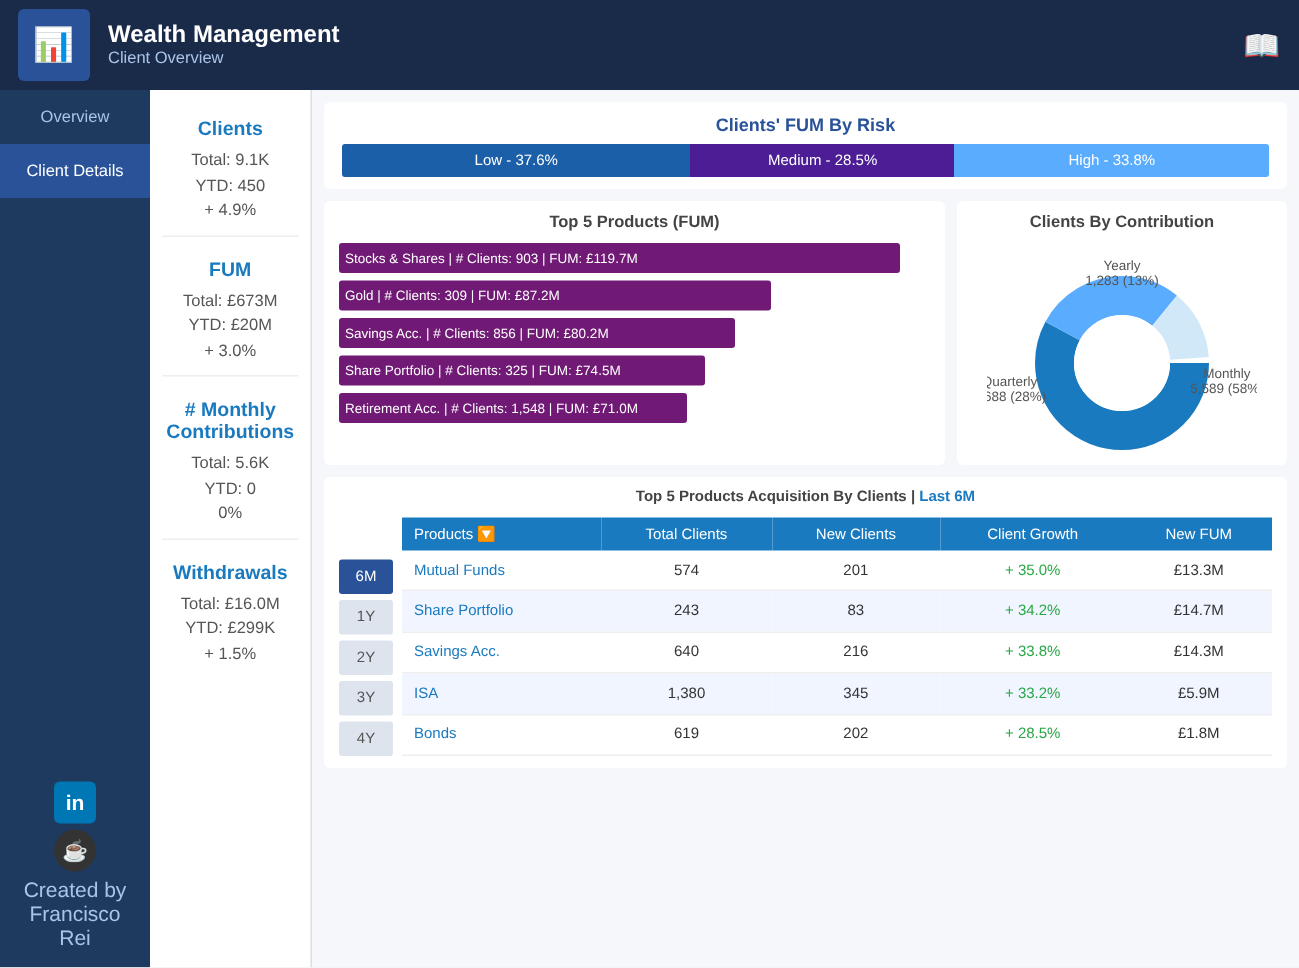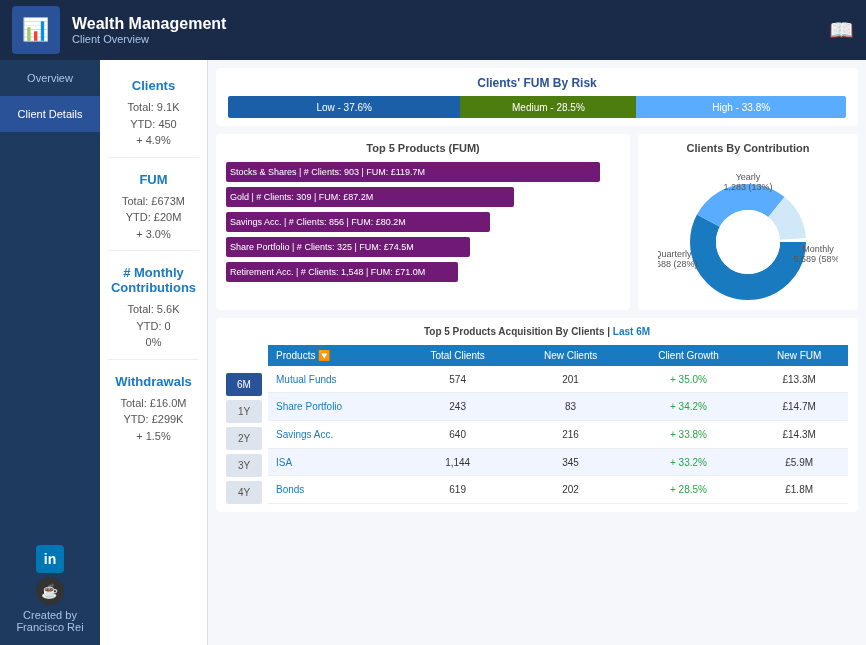--- a/index.html
+++ b/index.html
@@ -44,7 +44,7 @@
     .fum-bar { display: flex; height: 22px; border-radius: 2px; overflow: hidden; }
     .fum-segment { display: flex; align-items: center; justify-content: center; color: white; font-size: 10px; font-weight: 500; }
     .fum-low { background: #1a5fa8; }
-    .fum-medium { background: #4d7c0f; }
+    .fum-medium { background: #4c1d95; }
     .fum-high { background: #5aacff; }
 
     

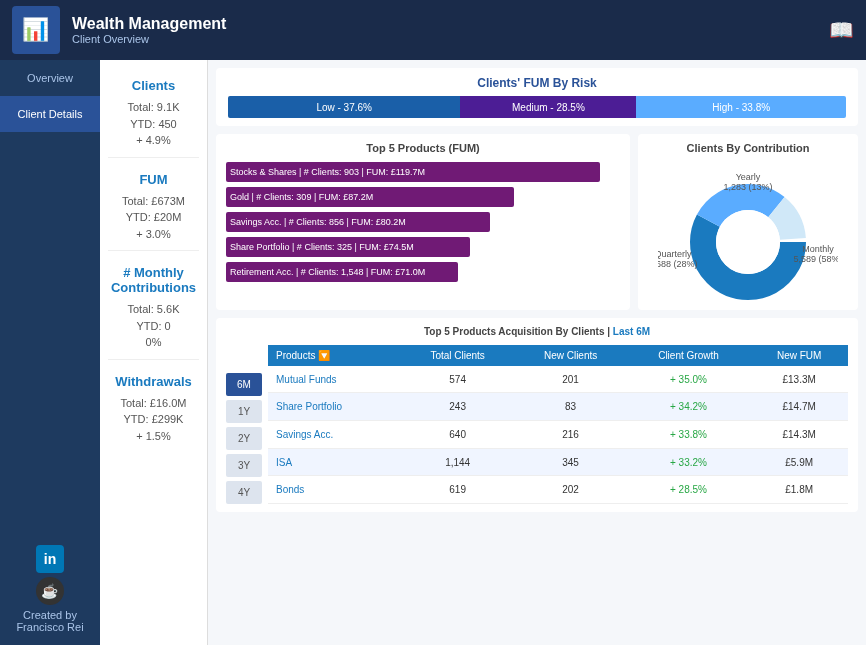--- a/index.html
+++ b/index.html
@@ -264,7 +264,7 @@
               </tr>
               <tr>
                 <td class="left">ISA</td>
-                <td>1,144</td>
+                <td>1,380</td>
                 <td>345</td>
                 <td class="growth-pos">+ 33.2%</td>
                 <td>£5.9M</td>

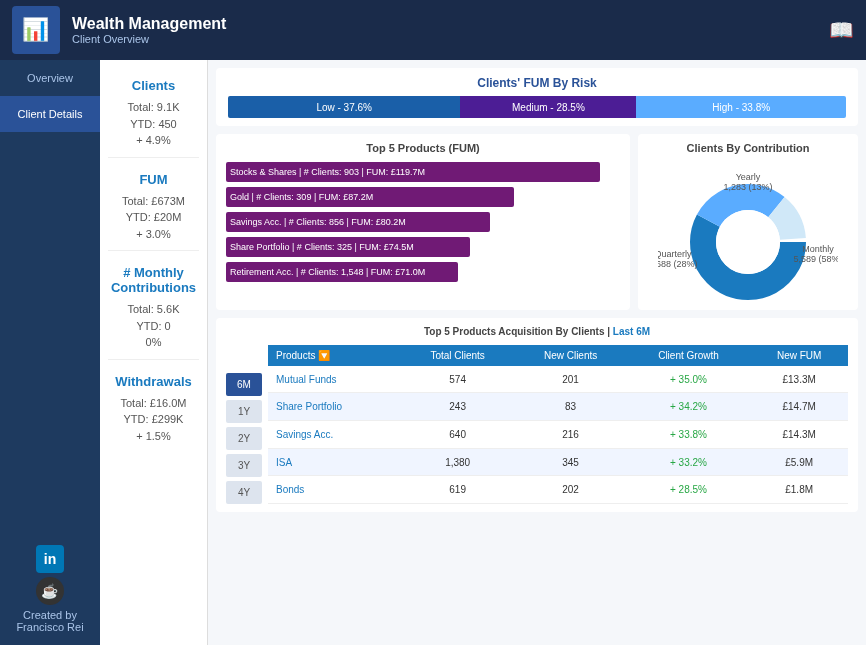--- a/index.html
+++ b/index.html
@@ -26,7 +26,7 @@
     .sidebar-bottom { margin-top: auto; padding: 12px 8px; text-align: center; display: flex; flex-direction: column; align-items: center; gap: 4px; }
     .linkedin-icon { background: #0077b5; color: white; width: 28px; height: 28px; border-radius: 4px; display: flex; align-items: center; justify-content: center; font-size: 14px; font-weight: bold; }
     .coffee-icon { background: #333; color: white; width: 28px; height: 28px; border-radius: 14px; display: flex; align-items: center; justify-content: center; font-size: 14px; }
-    .sidebar-credit { color: #aac4e8; font-size: 11px; text-align: center; }
+    .sidebar-credit { color: #aac4e8; font-size: 14px; text-align: center; }
 
     
     .left-panel { width: 108px; background: white; border-right: 1px solid #ddd; display: flex; flex-direction: column; padding: 10px 8px; gap: 6px; overflow-y: auto; }

